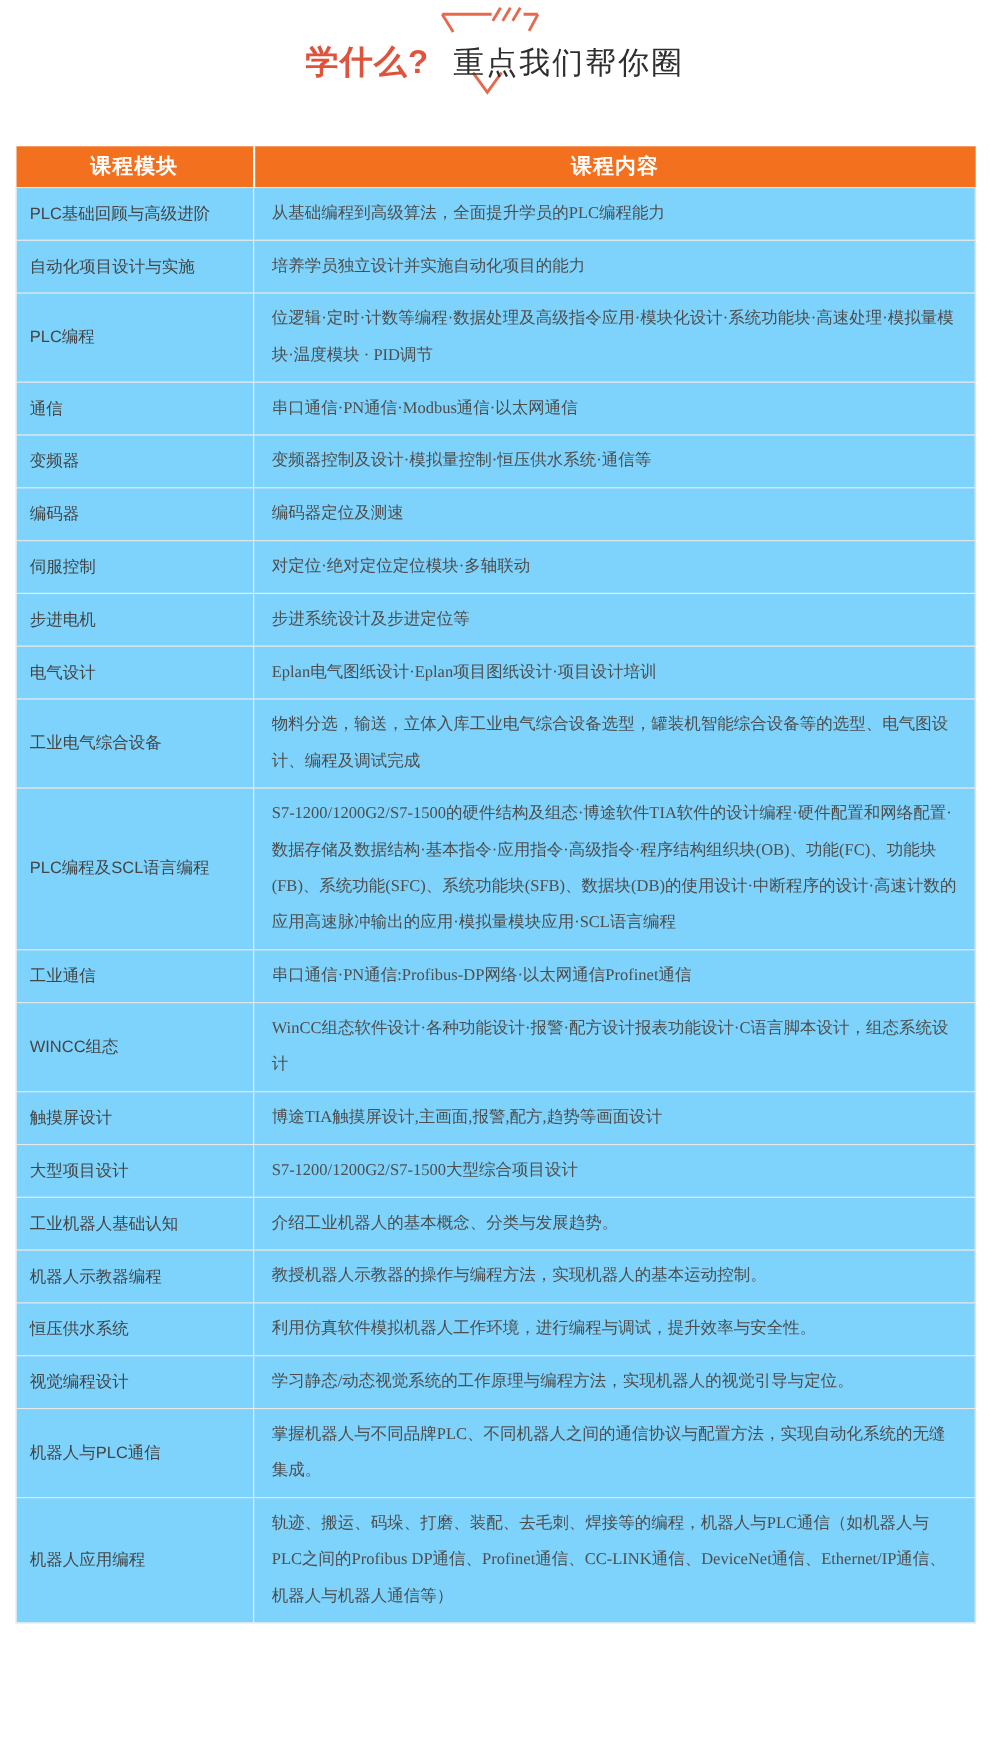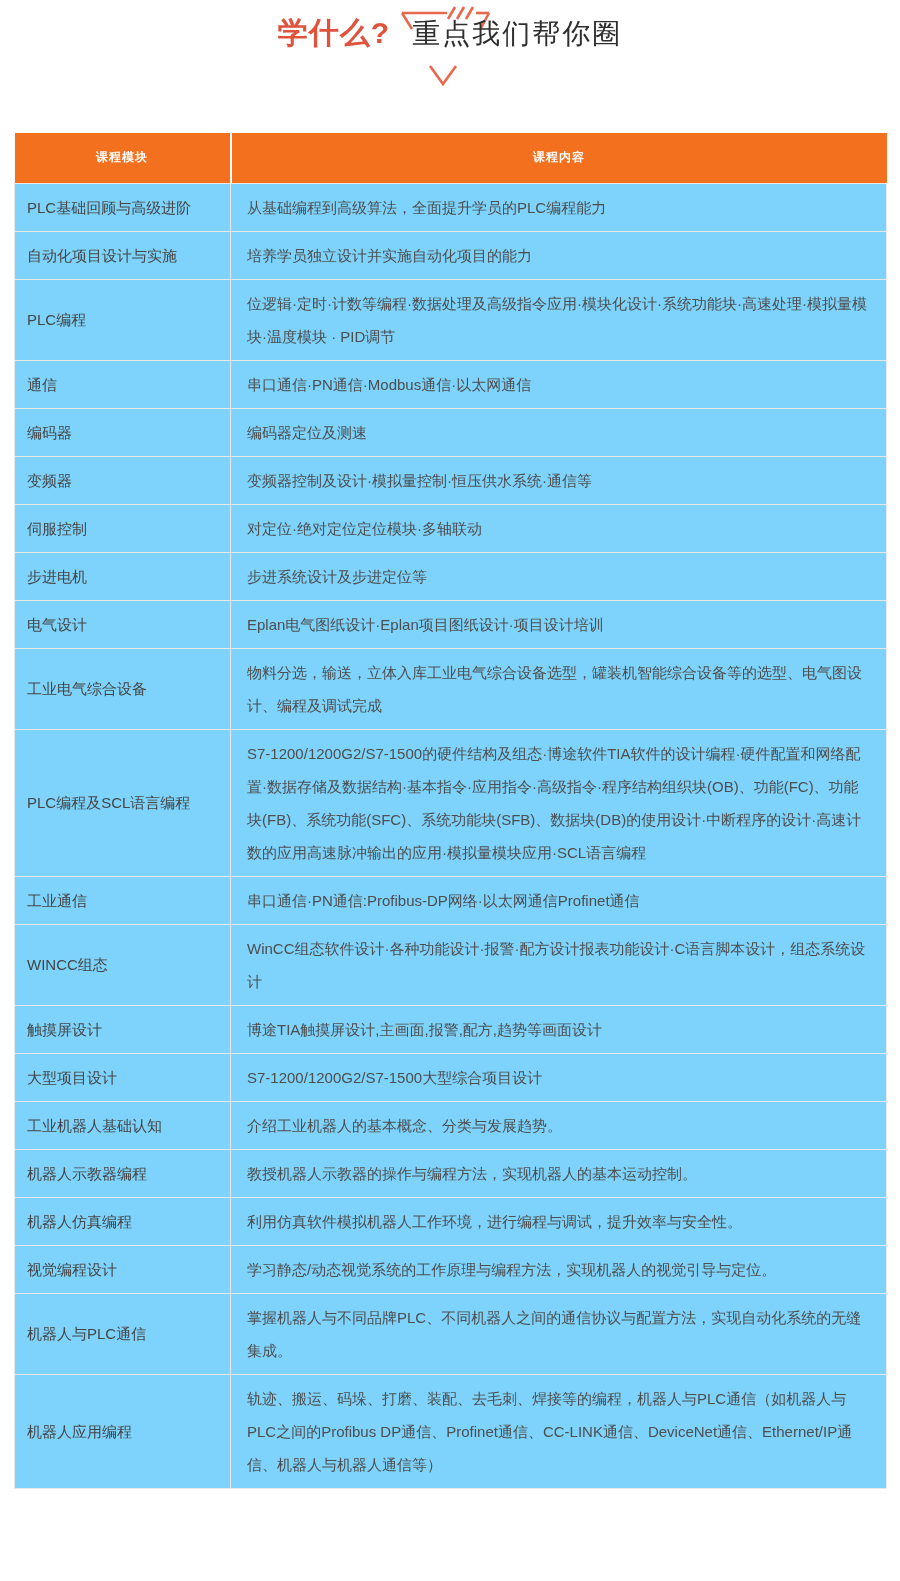--- a/index.html
+++ b/index.html
@@ -32,7 +32,7 @@
     justify-content:center;
     align-items:baseline;
     gap:22px;
-    padding-top:13px;
+    padding-top:36px;
   }
   .title-highlight{
     font-size:30px;

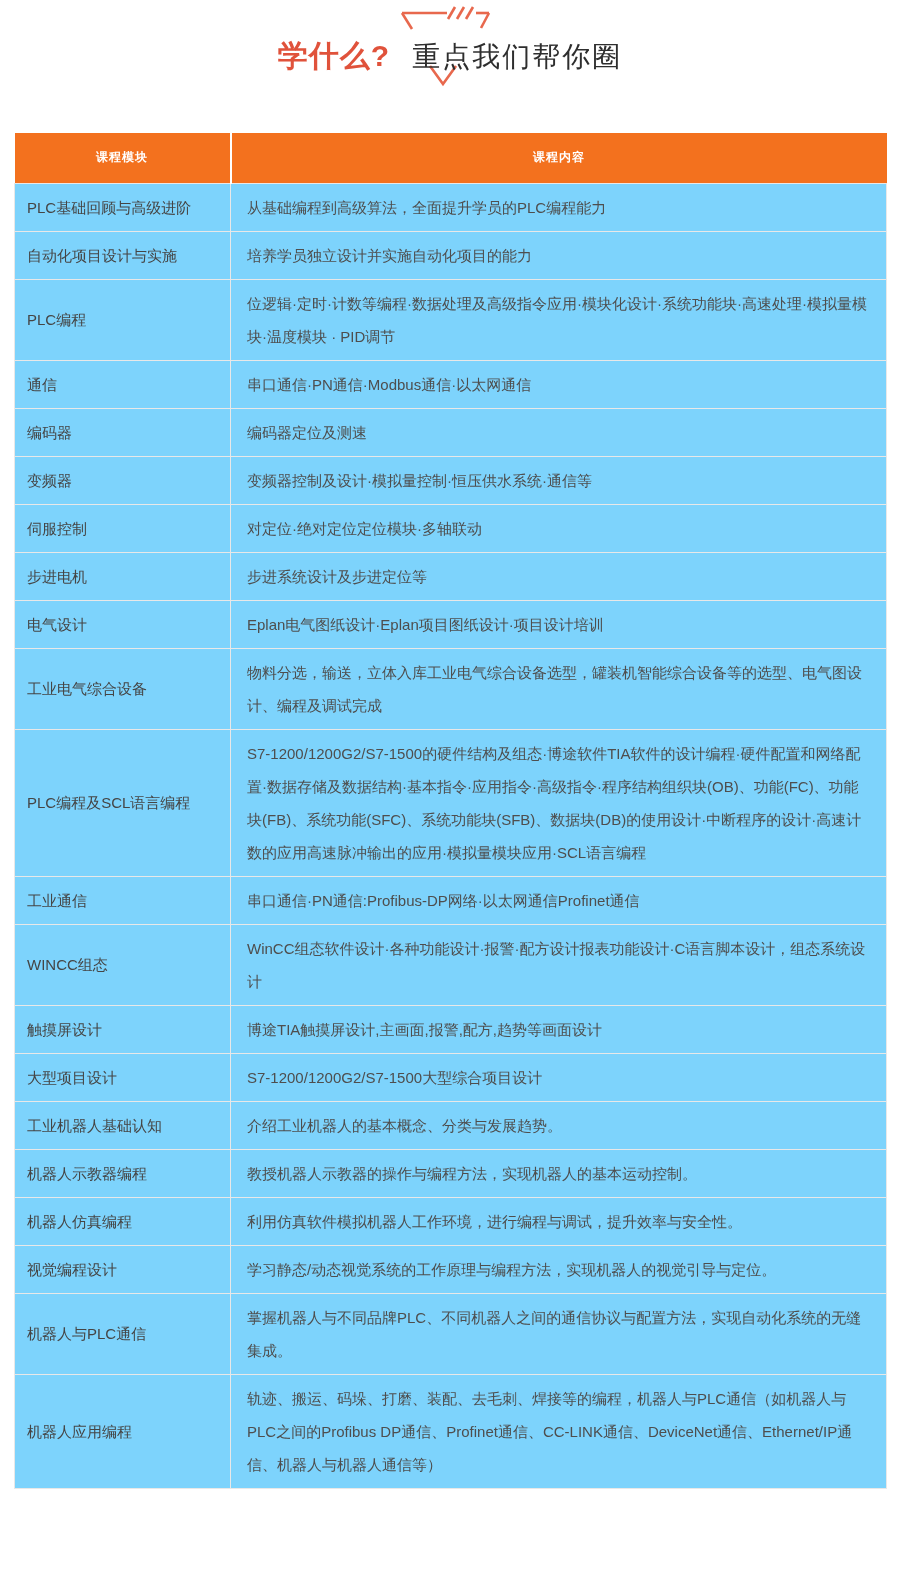--- a/index.html
+++ b/index.html
@@ -63,9 +63,9 @@
   .course-table th{
     background:var(--header_bg);
     color:var(--header_text);
-    font-size:12px;
+    font-size:19px;
     font-weight:700;
-    height:50px;
+    height:37px;
     letter-spacing:1px;
     border:none;
   }

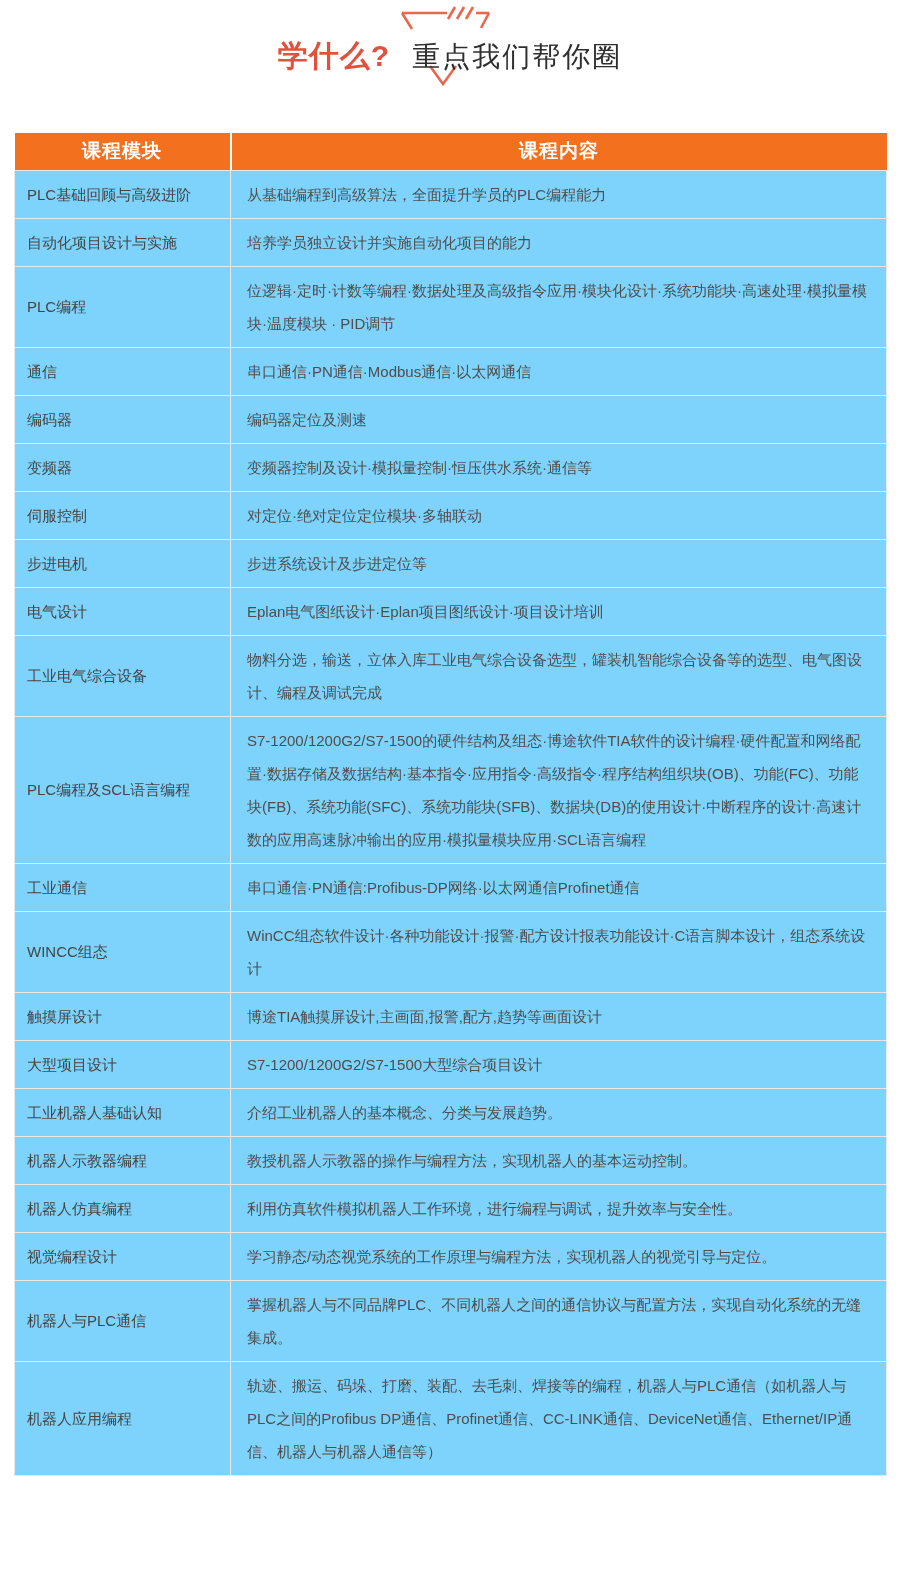--- a/index.html
+++ b/index.html
@@ -85,6 +85,7 @@
   .course-table td.content-cell{
     color:var(--body_text);
     padding-left:16px;
+    font-family:Liberation Serif, serif;
   }
 </style>
 </head>

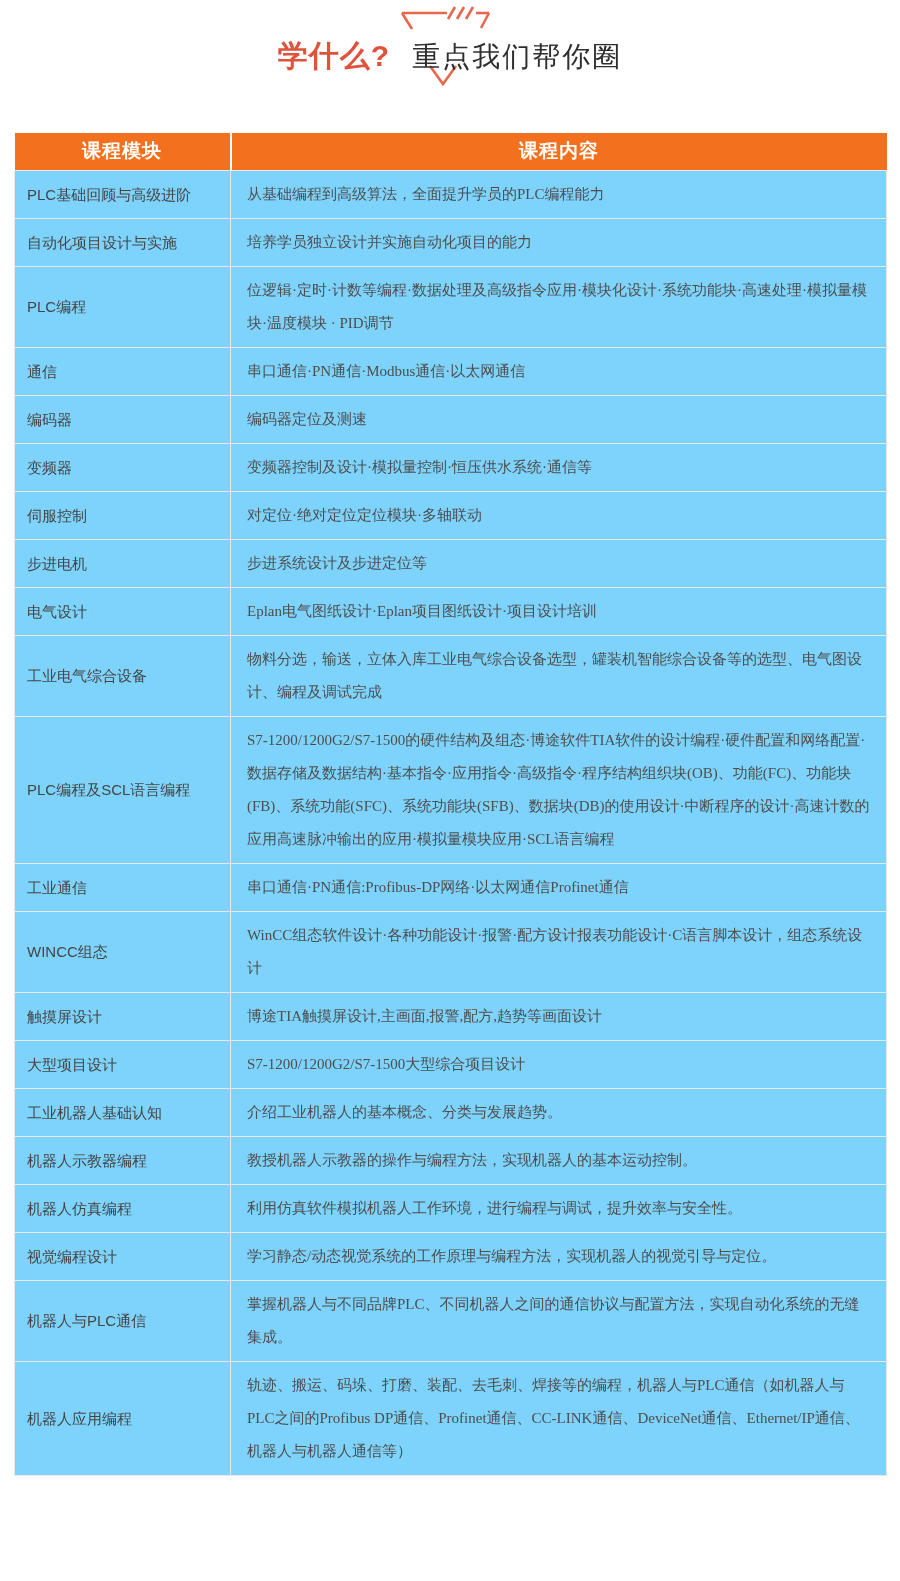--- a/index.html
+++ b/index.html
@@ -144,16 +144,16 @@
   </tr>
 
   <tr>
+    <td class="module-cell">变频器</td>
+    <td class="content-cell">变频器控制及设计·模拟量控制·恒压供水系统·通信等</td>
+  </tr>
+
+  <tr>
     <td class="module-cell">编码器</td>
     <td class="content-cell">编码器定位及测速</td>
   </tr>
 
   <tr>
-    <td class="module-cell">变频器</td>
-    <td class="content-cell">变频器控制及设计·模拟量控制·恒压供水系统·通信等</td>
-  </tr>
-
-  <tr>
     <td class="module-cell">伺服控制</td>
     <td class="content-cell">对定位·绝对定位定位模块·多轴联动</td>
   </tr>

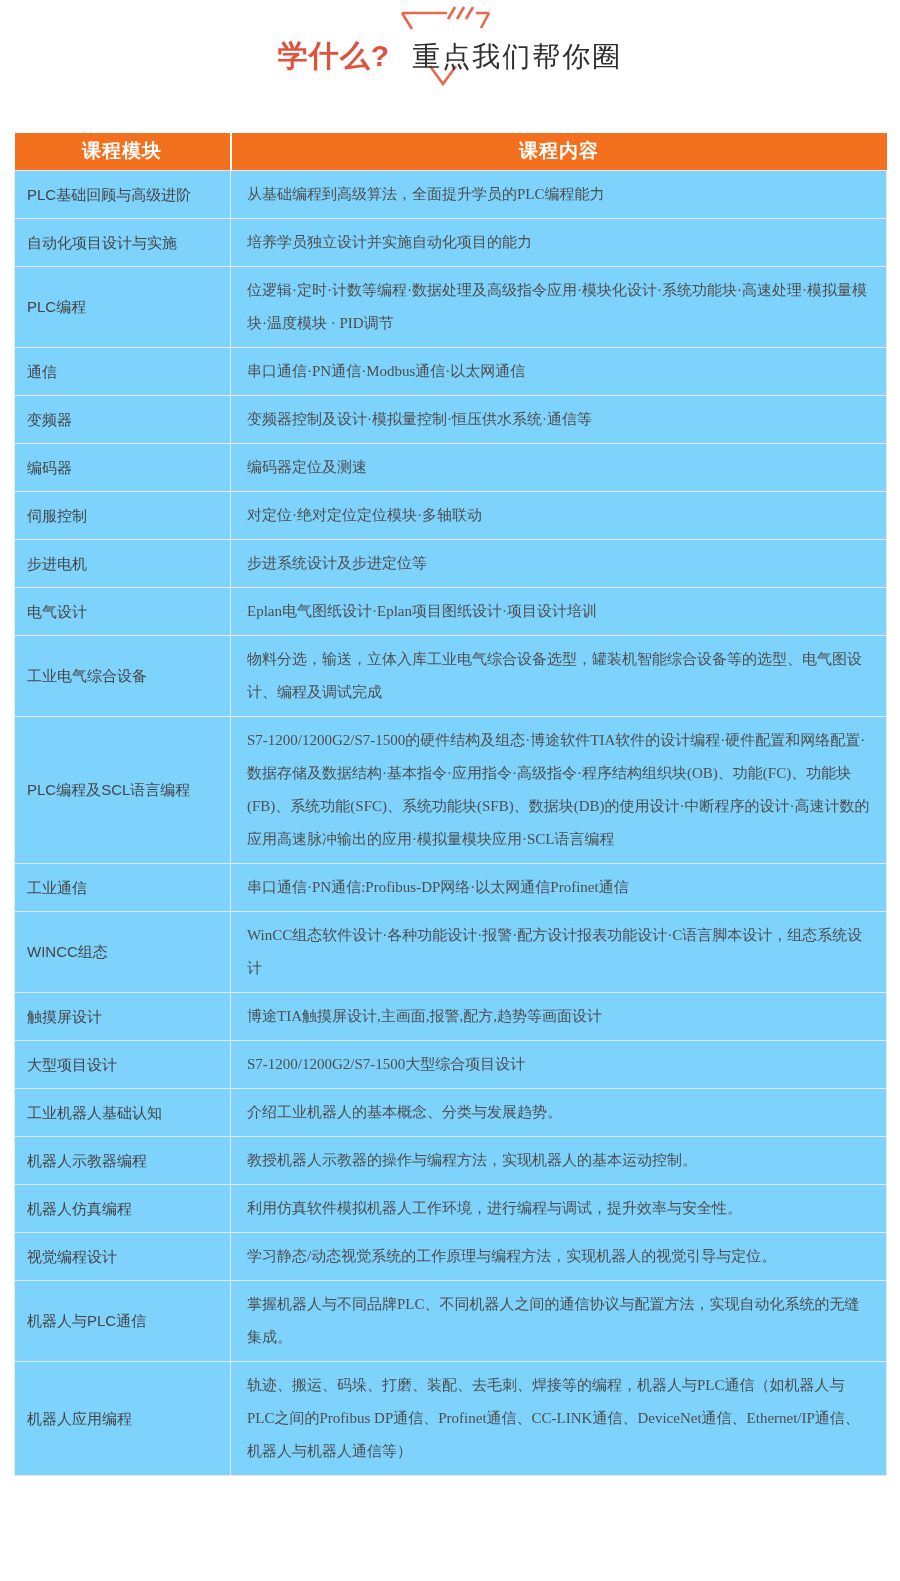--- a/index.html
+++ b/index.html
@@ -210,7 +210,7 @@
   </tr>
 
   <tr>
-    <td class="module-cell">机器人仿真编程</td>
+    <td class="module-cell">恒压供水系统</td>
     <td class="content-cell">利用仿真软件模拟机器人工作环境，进行编程与调试，提升效率与安全性。</td>
   </tr>
 

